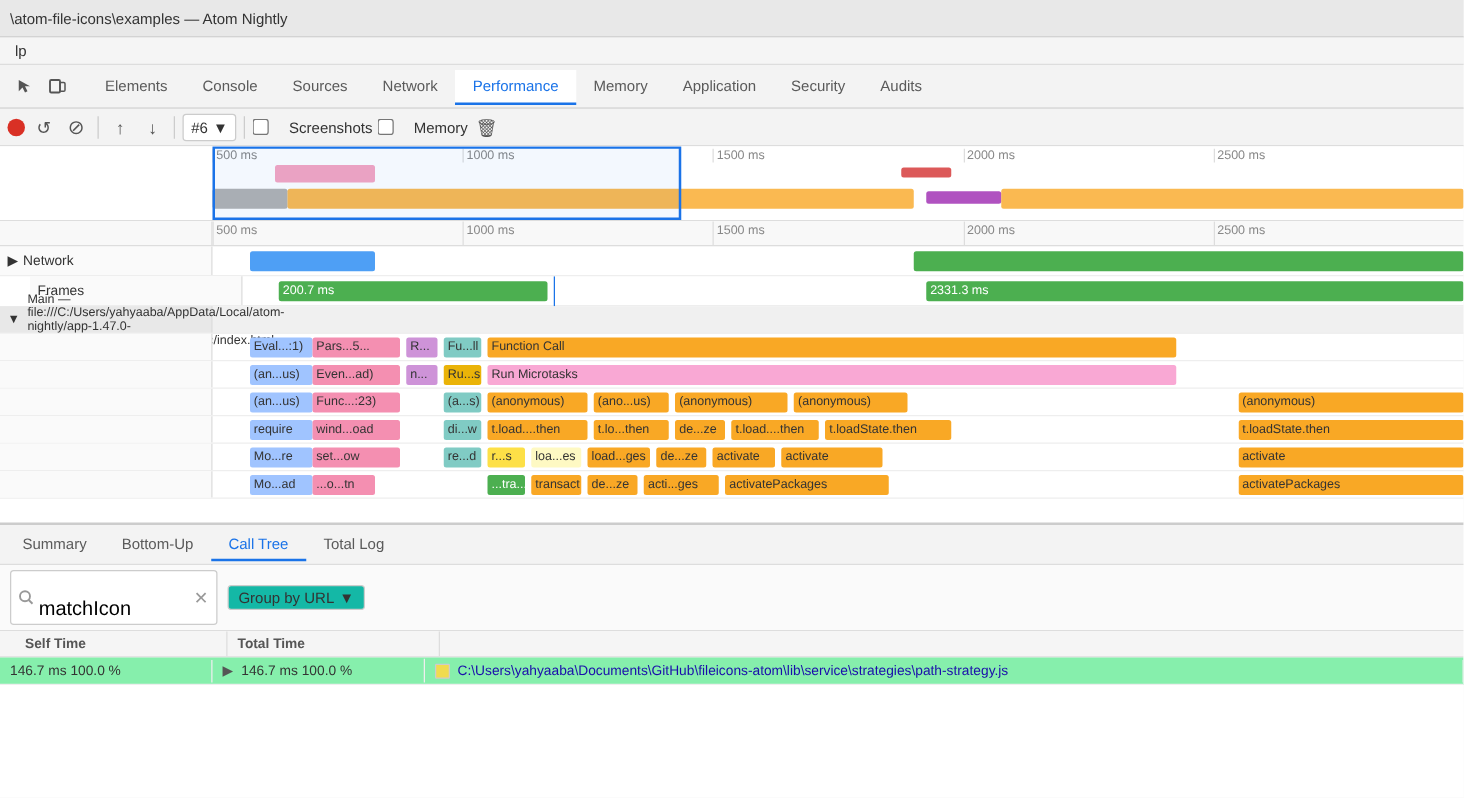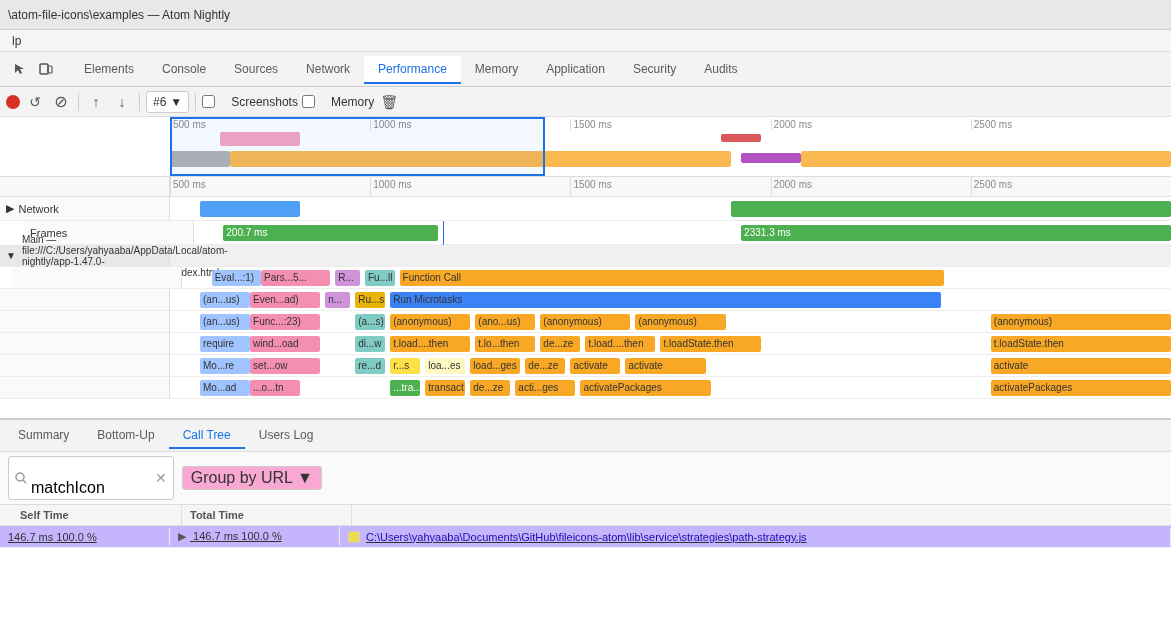--- a/index.html
+++ b/index.html
@@ -452,7 +452,7 @@
           </div>
         </div>
 
-        <div class="timeline-row" style="height:22px;padding-left:12px;">
+        <div class="timeline-row" style="height:22px;">
           <div class="timeline-row-label"></div>
           <div class="timeline-row-content" style="position:relative; height:22px;">
             <div class="flame-bar" style="left:3%; width:5%; background:#a0c4ff; color:#333;">Eval...:1)</div>

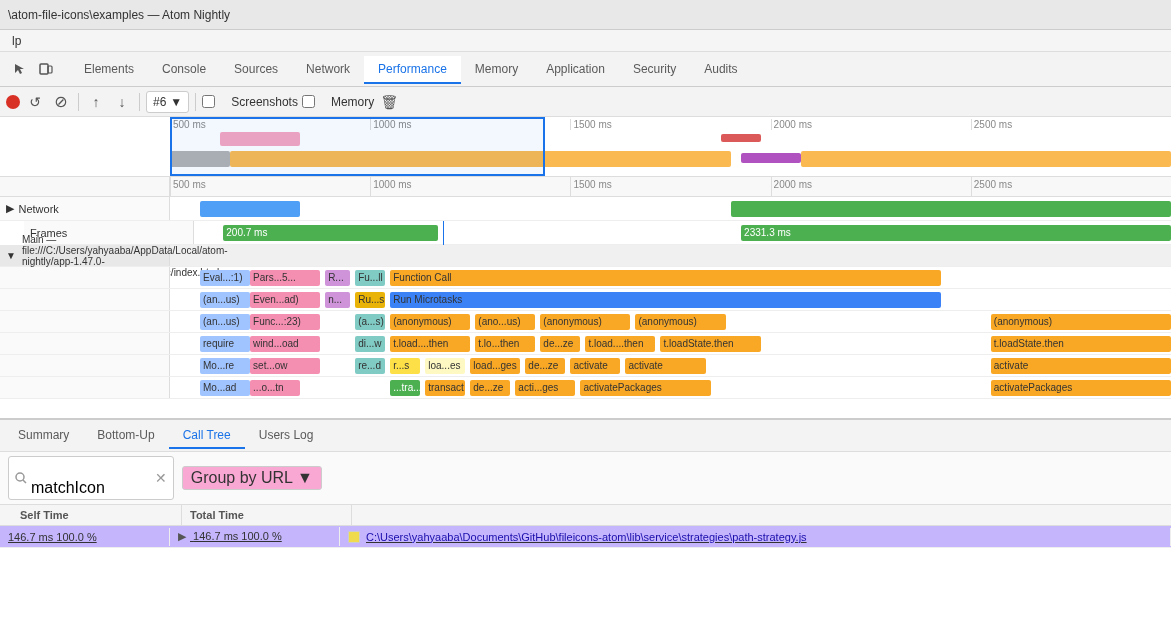--- a/index.html
+++ b/index.html
@@ -470,7 +470,7 @@
             <div class="flame-bar" style="left:8%; width:7%; background:#f48fb1; color:#333;">Even...ad)</div>
             <div class="flame-bar" style="left:15.5%; width:2.5%; background:#ce93d8; color:#333;">n...</div>
             <div class="flame-bar" style="left:18.5%; width:3%; background:#eab308; color:#333;">Ru...s</div>
-            <div class="flame-bar" style="left:22%; width:55%; background:#3b82f6; color:#333;">Run Microtasks</div>
+            <div class="flame-bar" style="left:22%; width:55%; background:#f9a8d4; color:#333;">Run Microtasks</div>
           </div>
         </div>
 

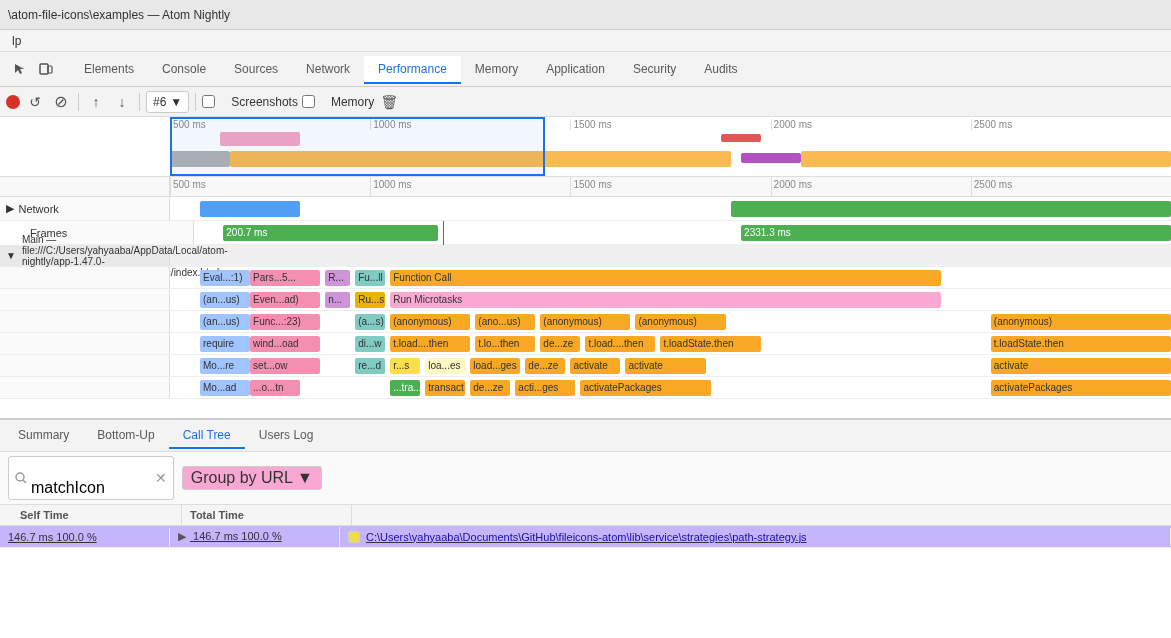--- a/index.html
+++ b/index.html
@@ -542,7 +542,7 @@
         <div class="bottom-tab">Summary</div>
         <div class="bottom-tab">Bottom-Up</div>
         <div class="bottom-tab active">Call Tree</div>
-        <div class="bottom-tab">Users Log</div>
+        <div class="bottom-tab">Total Log</div>
       </div>
 
       <div class="calltree-toolbar">

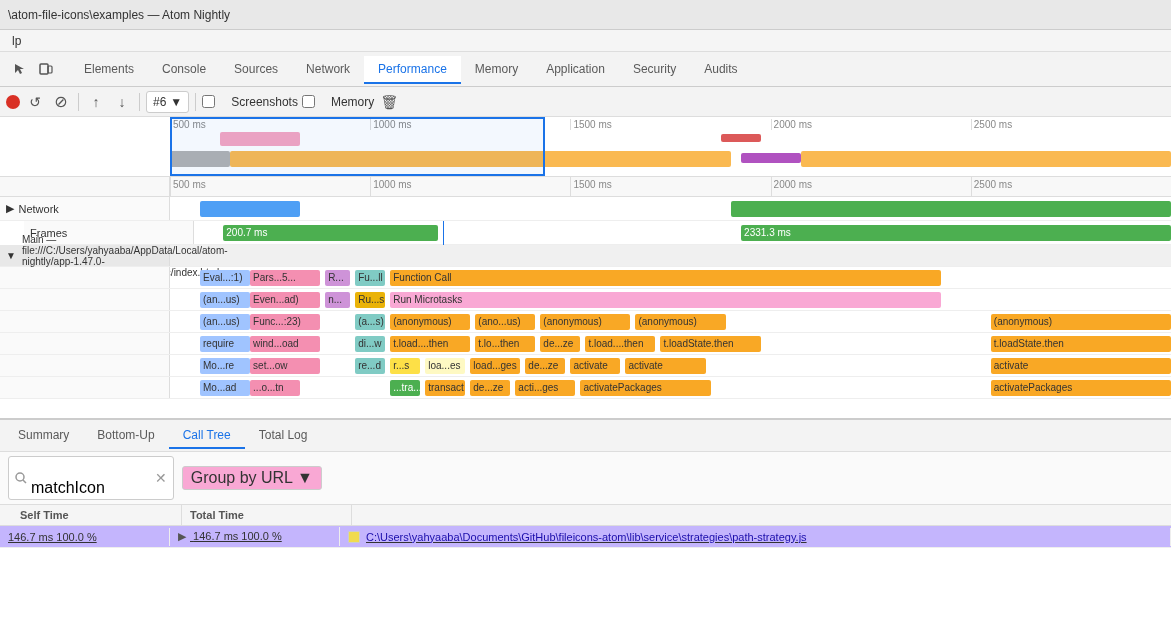--- a/index.html
+++ b/index.html
@@ -254,7 +254,7 @@
     .group-select {
       display: flex; align-items: center; gap: 4px;
       border: 1px solid #ccc; border-radius: 3px;
-      background: #f9a8d4; padding: 2px 8px; font-size: 16px; cursor: pointer;
+      background: #14b8a6; padding: 2px 8px; font-size: 12px; cursor: pointer;
     }
 
     

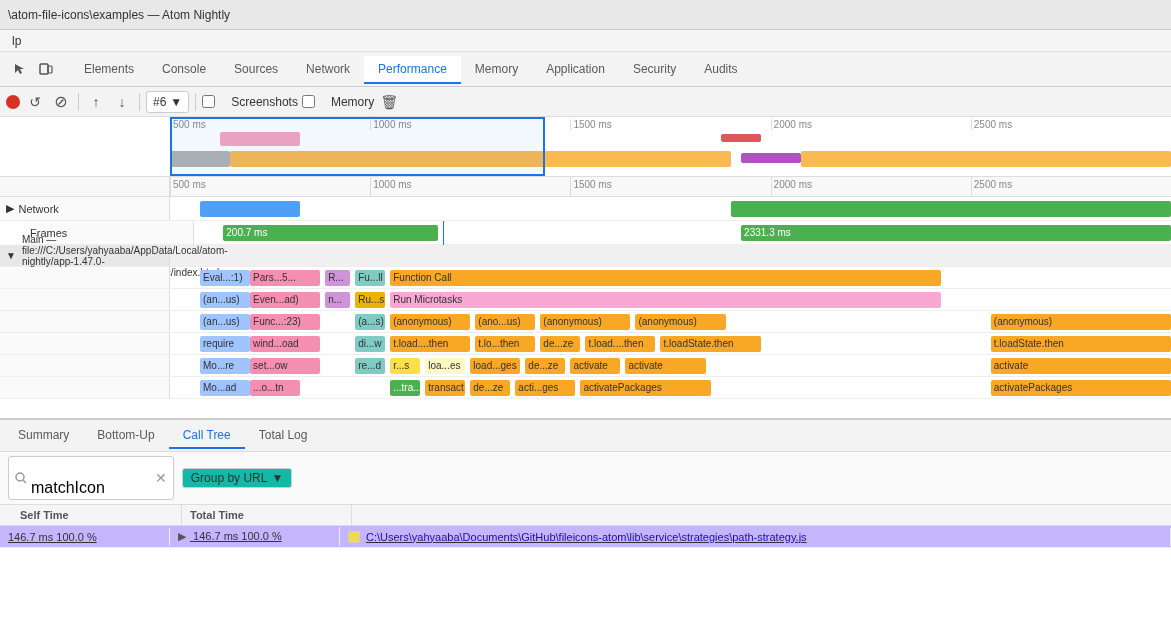--- a/index.html
+++ b/index.html
@@ -286,7 +286,7 @@
       min-height: 22px;
       font-size: 11px;
     }
-    .calltree-row.selected { background: #c4b5fd; text-decoration: underline; }
+    .calltree-row.selected { background: #86efac; }
     .calltree-cell {
       padding: 3px 8px;
       border-right: 1px solid #eee;

